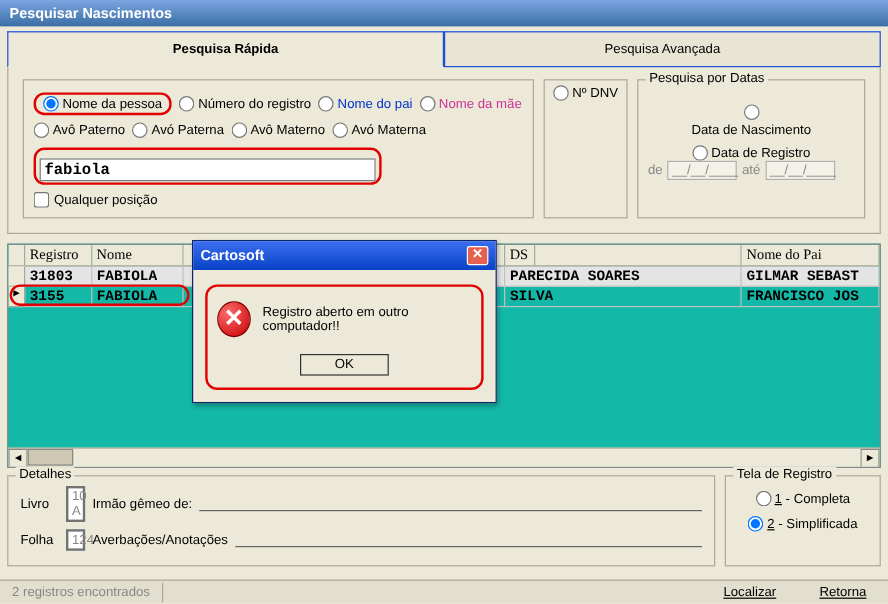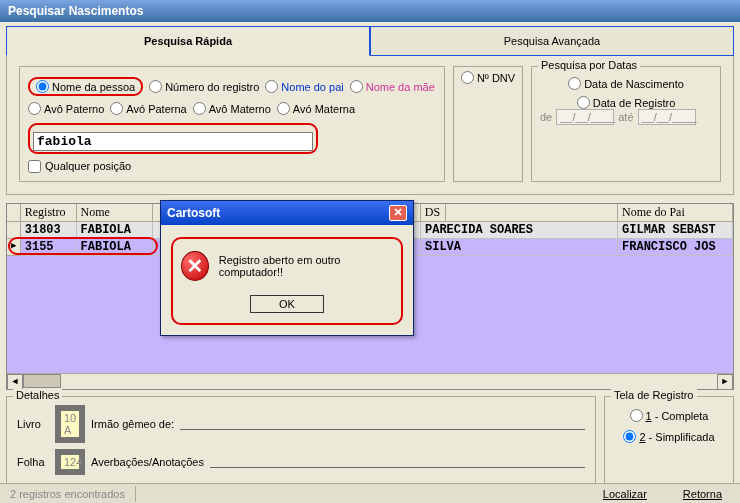--- a/index.html
+++ b/index.html
@@ -264,7 +264,7 @@
 
   <div class="fieldset right">
     <span class="legend">Pesquisa por Datas</span>
-    <label class="radio-item" style="margin-top:6px;">
+    <label class="radio-item" style="margin-top:16px;flex-direction:column;">
       <input type="radio" style=""> 
         <span>Data de Nascimento</span>
     </label>

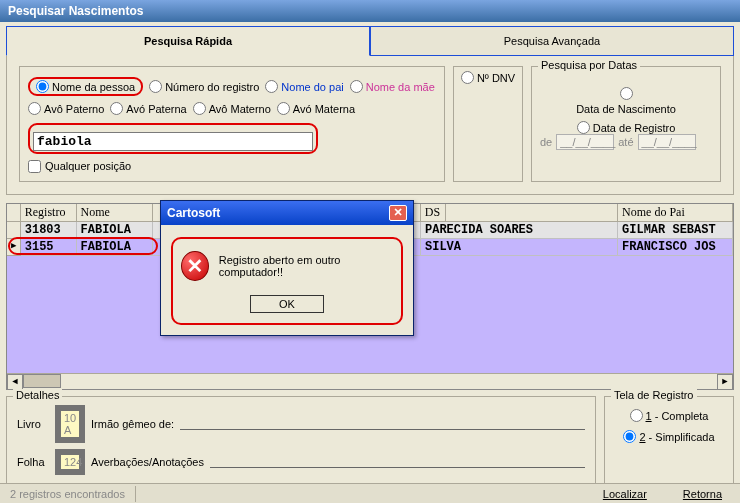--- a/index.html
+++ b/index.html
@@ -76,7 +76,7 @@
   margin-top: 6px;
 }
 .search-input-wrap { border: 2px solid #e00000; border-radius: 9px; padding: 1px 3px; display: inline-block; margin-top: 4px;}
-.checkbox-row { margin-top: 6px; display: flex; align-items: flex-start; gap: 4px; }
+.checkbox-row { margin-top: 6px; display: flex; align-items: center; gap: 4px; }
 .date-row { margin-top: 0; font-size: 11px; color: #888; display: flex; align-items: center; gap: 4px;}
 .date-field { border: 1px solid #b0b0b0; background: #f4f2e8; color: #888; padding: 1px 3px; width: 58px; display:inline-block; text-align:center;}
 .grid-area {

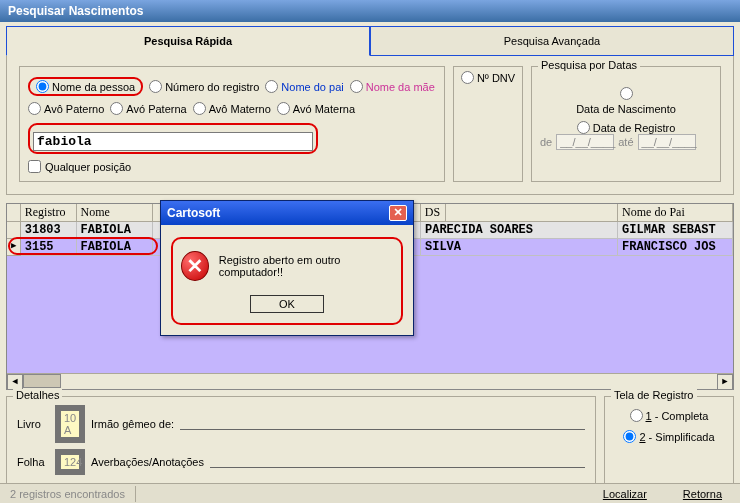--- a/index.html
+++ b/index.html
@@ -82,7 +82,7 @@
 .grid-area {
   margin: 8px 6px 0 6px;
   border: 1px solid #888;
-  background: #c4b5fd;
+  background: #14b8a6;
   height: 187px;
   position: relative;
   overflow: hidden;

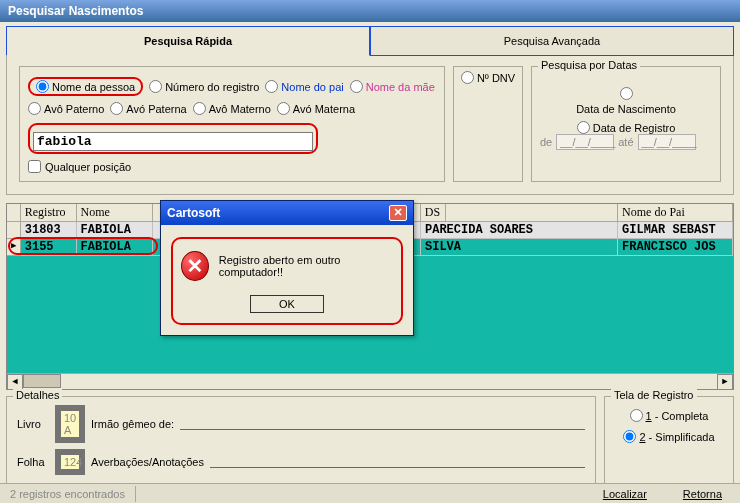--- a/index.html
+++ b/index.html
@@ -128,7 +128,7 @@
 .tela-fs { width: 130px; padding: 6px 8px 4px 8px; }
 .details-row { display:flex; align-items:center; gap:6px; margin-bottom:6px;}
 .details-row .lbl { width:32px; }
-.small-input { border:6px solid #737373; background:#fef9c3; color:#888; padding:1px 3px; width:30px;}
+.small-input { border:2px solid #737373; background:#ffffff; color:#888; padding:1px 3px; width:16px;}
 .long-line { border-bottom: 1px solid #666; flex:1; height:12px; }
 .statusbar {
   position:absolute; bottom:0; left:0; right:0;

